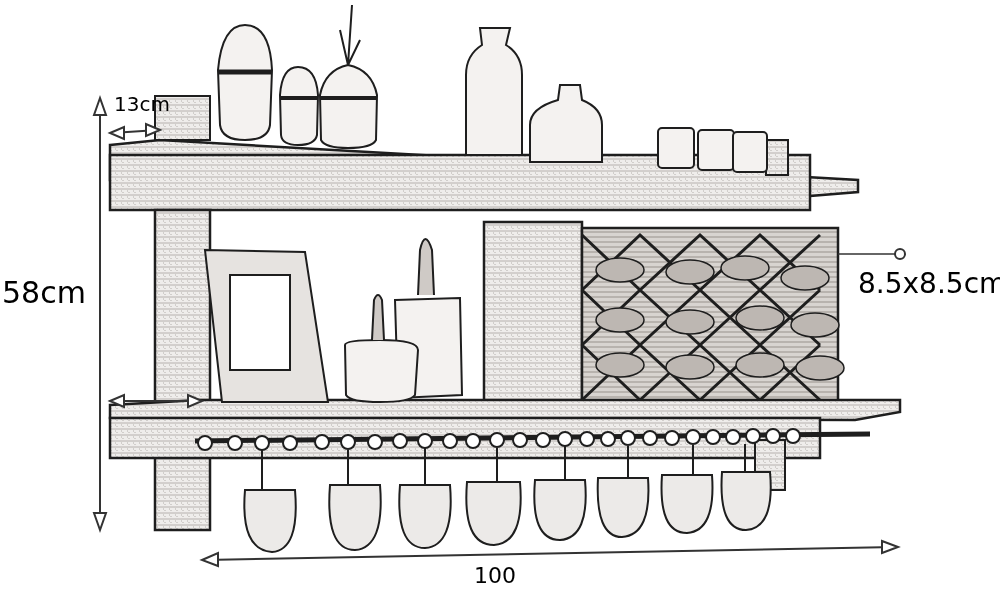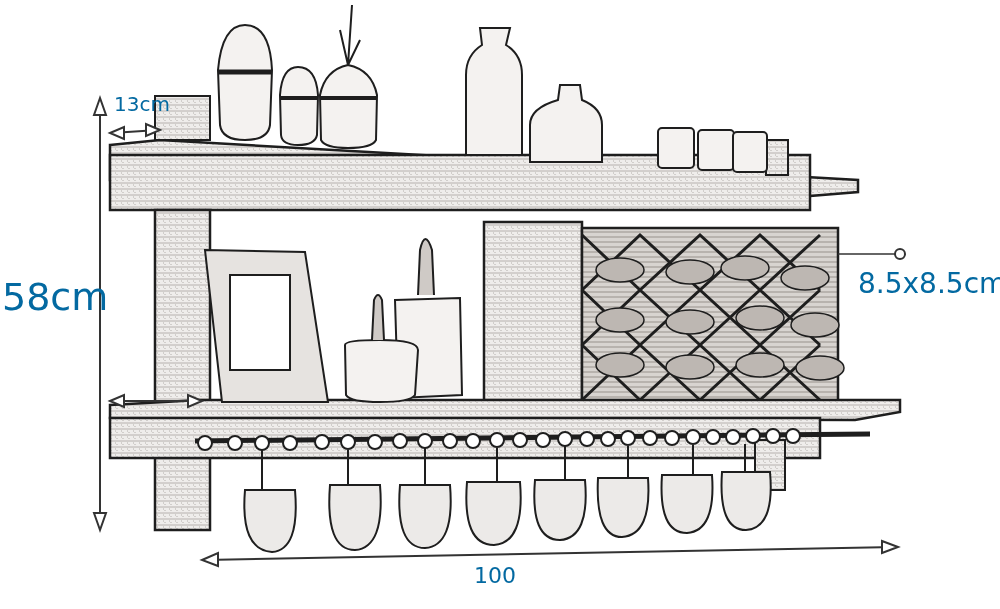--- a/index.html
+++ b/index.html
@@ -5,7 +5,7 @@
   html,body{margin:0;padding:0;background:#ffffff;}
   body{width:1000px;height:609px;position:relative;overflow:hidden;font-family:"DejaVu Sans",sans-serif;}
   svg{position:absolute;left:0;top:0;}
-  .lbl{position:absolute;color:#0369a1;font-family:"DejaVu Sans",sans-serif;white-space:nowrap;}
+  .lbl{position:absolute;color:#000000;font-family:"DejaVu Sans",sans-serif;white-space:nowrap;}
 </style>
 </head>
 <body>

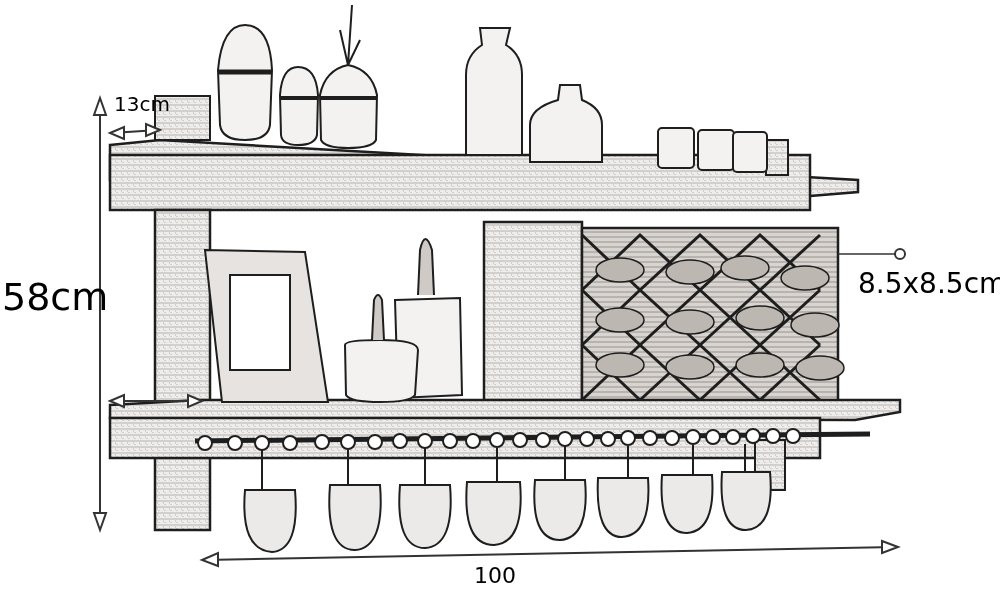--- a/index.html
+++ b/index.html
@@ -172,7 +172,7 @@
 </svg>
 
 <div class="lbl" style="left:114px;top:92px;font-size:20px;">13cm</div>
-<div class="lbl" style="left:2px;top:275px;font-size:38px;">58cm</div>
+<div class="lbl" style="left:2px;top:275px;font-size:30px;">58cm</div>
 <div class="lbl" style="left:858px;top:267px;font-size:28px;">8.5x8.5cm</div>
 <div class="lbl" style="left:474px;top:563px;font-size:22px;">100</div>
 

